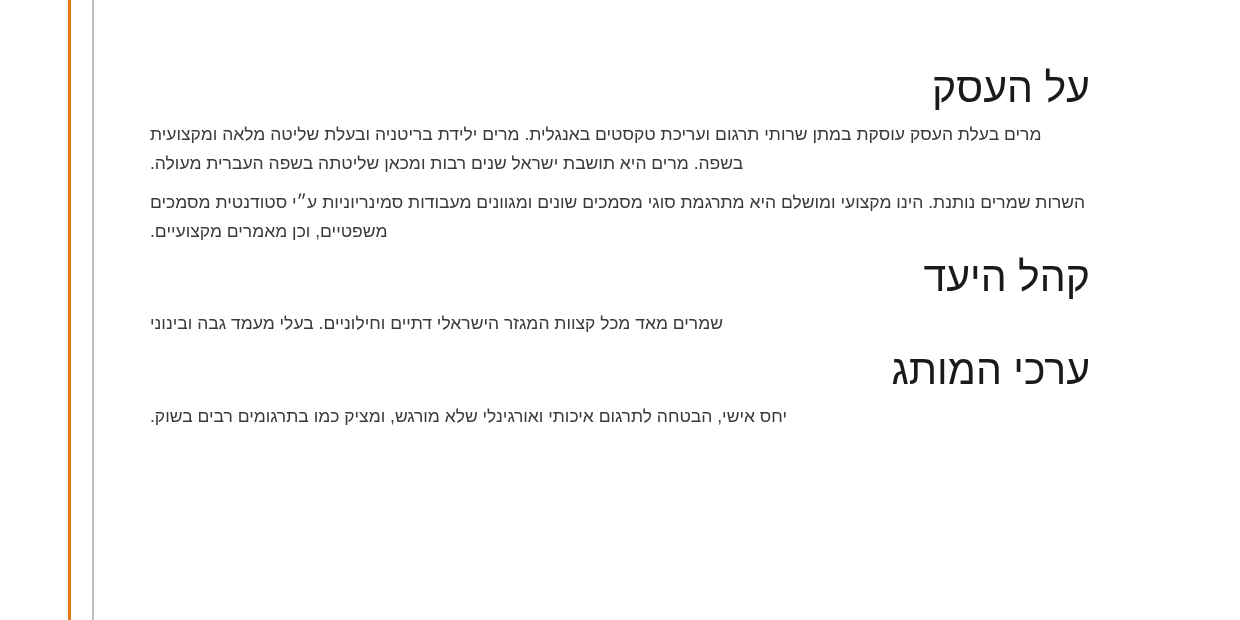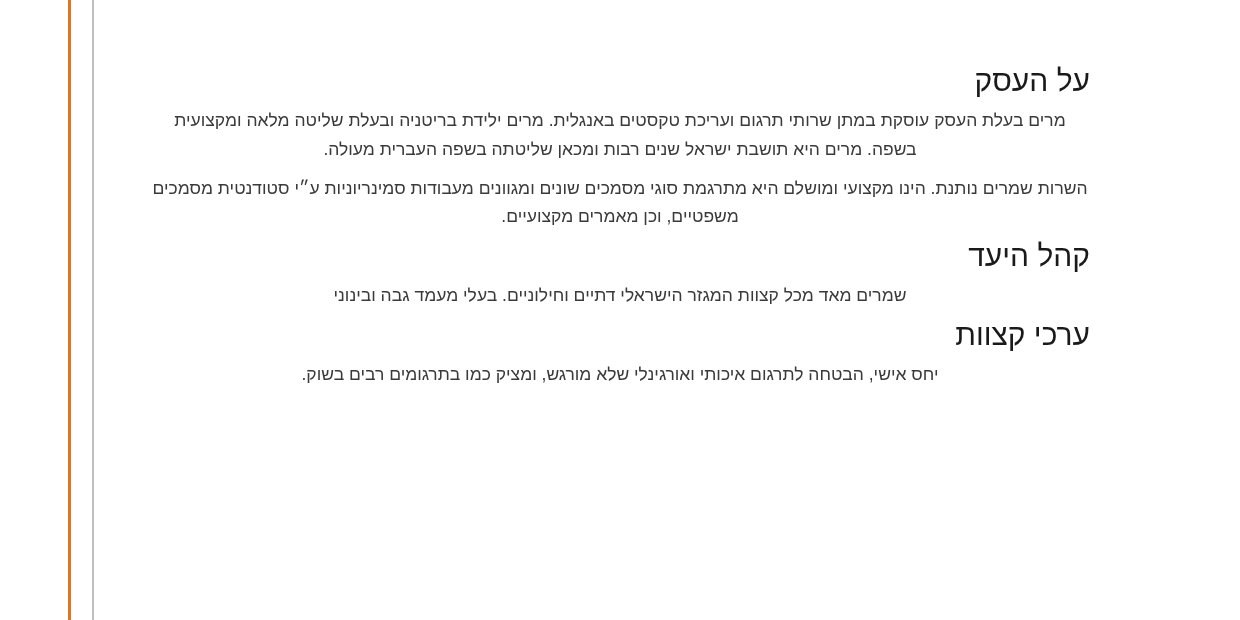--- a/index.html
+++ b/index.html
@@ -48,7 +48,7 @@
     margin-bottom: 4px;
   }
   .heading {
-    font-size: 30px;
+    font-size: 41px;
     line-height: 1.28;
     font-weight: 400;
     color: #1a1a1a;

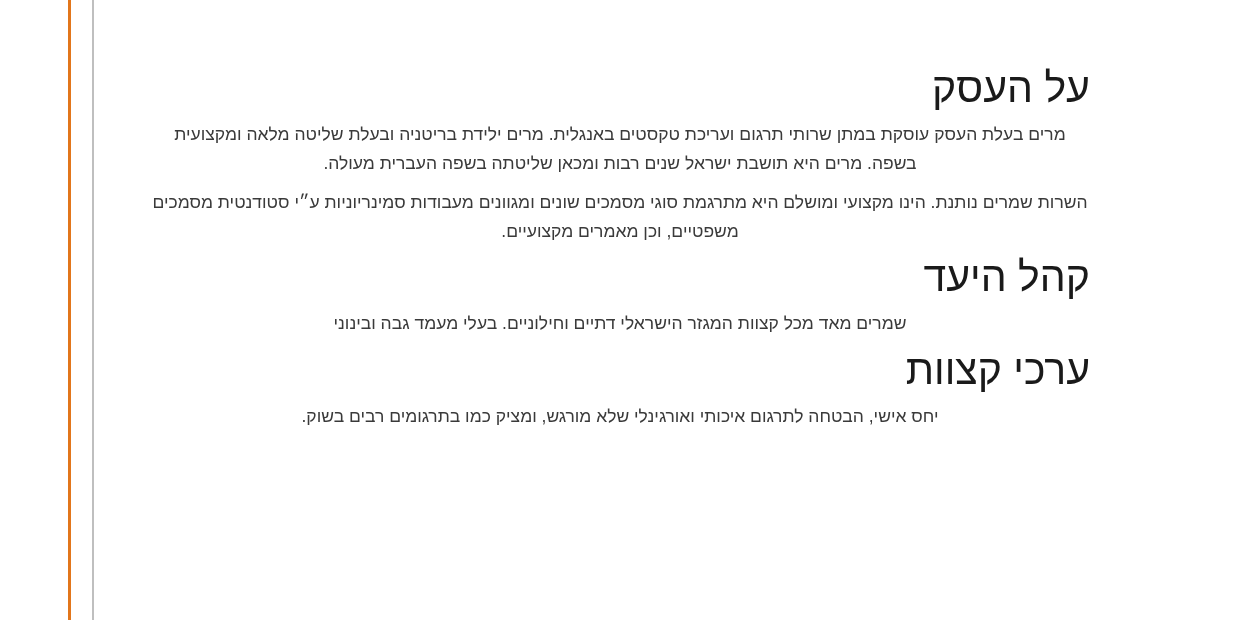--- a/index.html
+++ b/index.html
@@ -63,7 +63,7 @@
     line-height: 1.62;
     color: #3a3a3a;
     margin: 0;
-    text-align: center;
+    text-align: left;
   }
   .para + .para {
     margin-top: 11px;

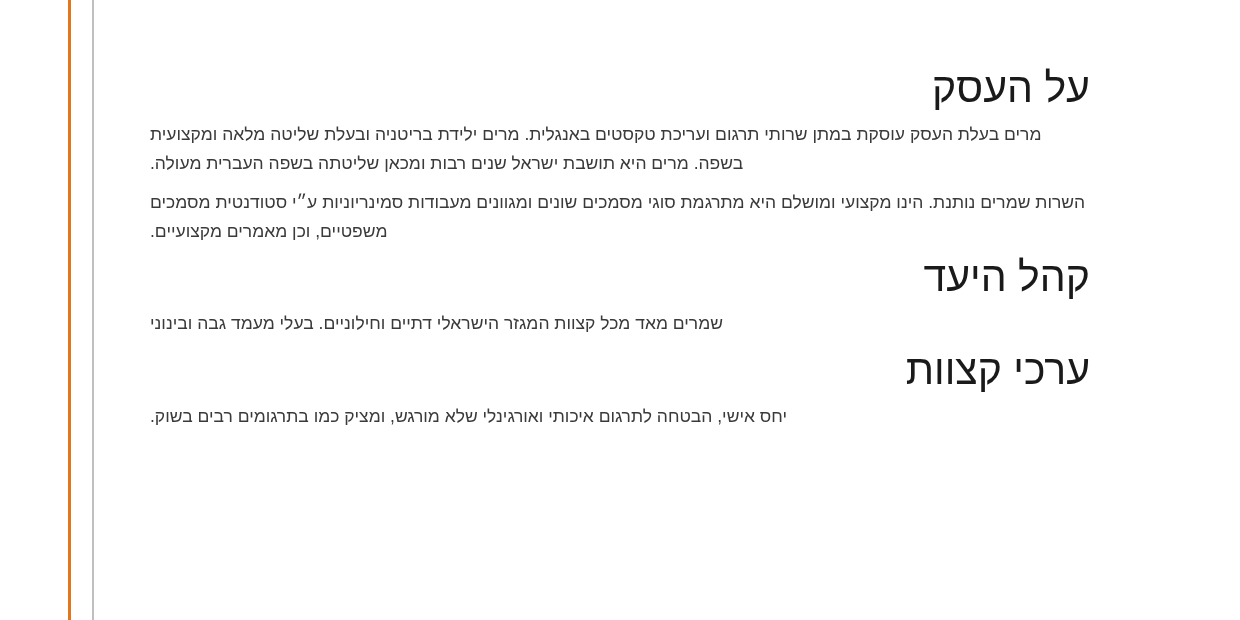--- a/index.html
+++ b/index.html
@@ -91,7 +91,7 @@
     </div>
 
     <div class="section">
-      <h2 class="heading">ערכי קצוות</h2>
+      <h2 class="heading">ערכי המותג</h2>
       <p class="para">יחס אישי, הבטחה לתרגום איכותי ואורגינלי שלא מורגש, ומציק כמו בתרגומים רבים בשוק.</p>
     </div>
 

